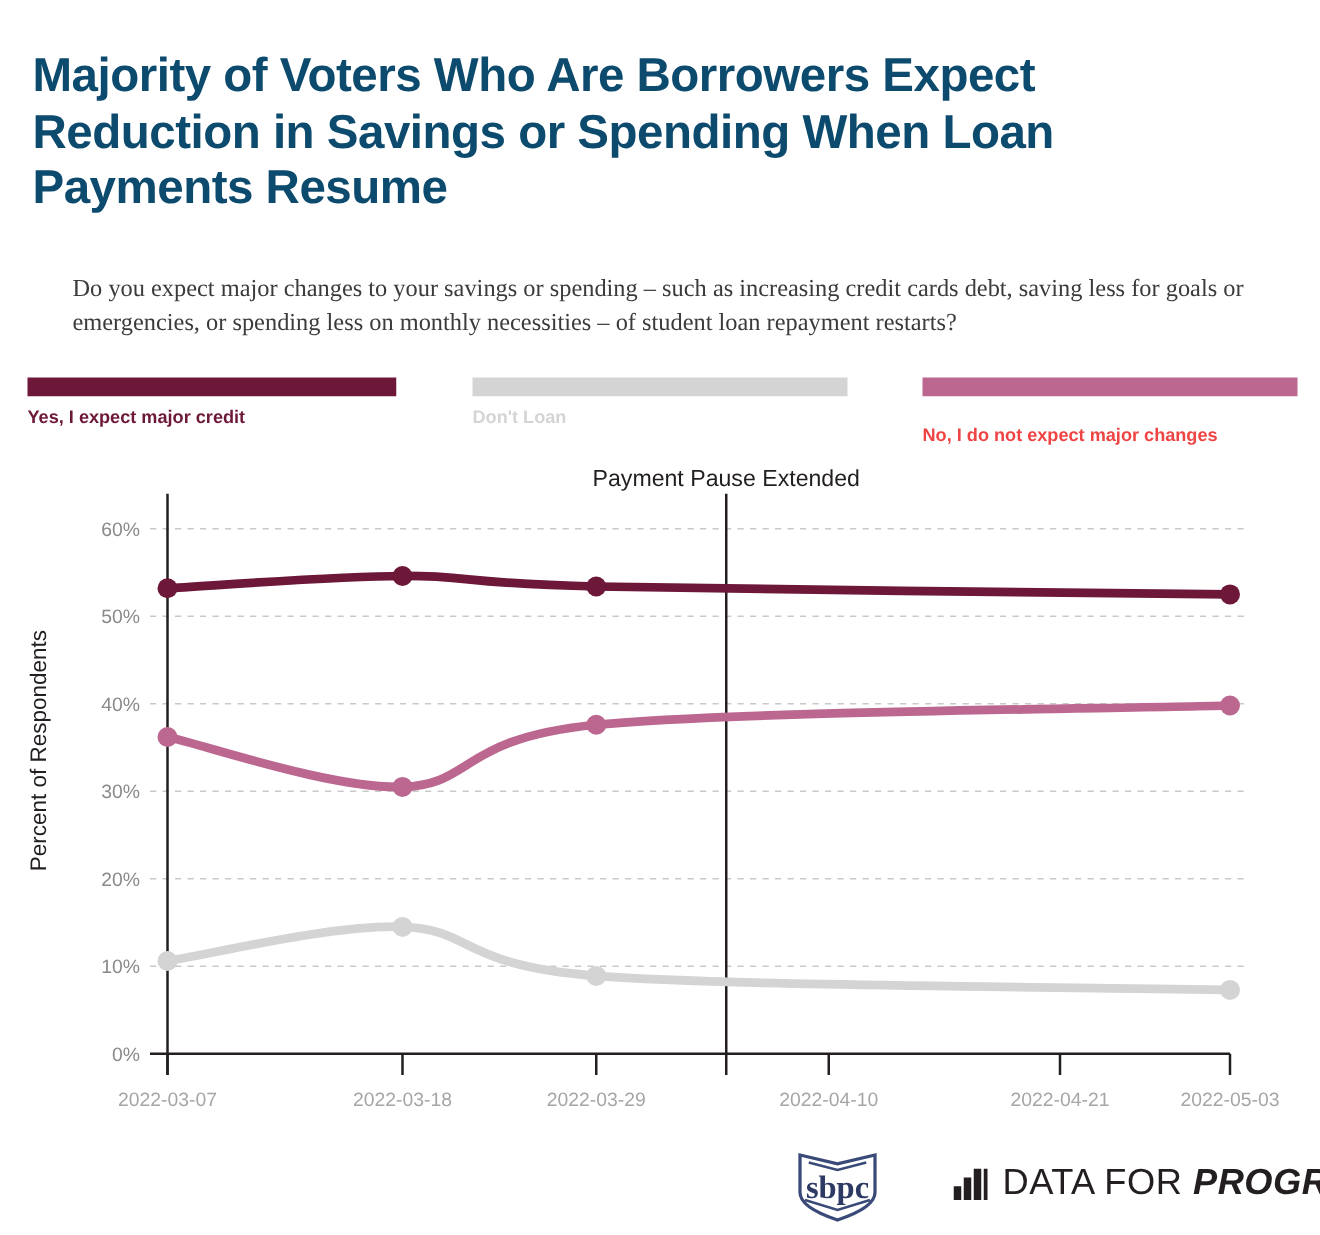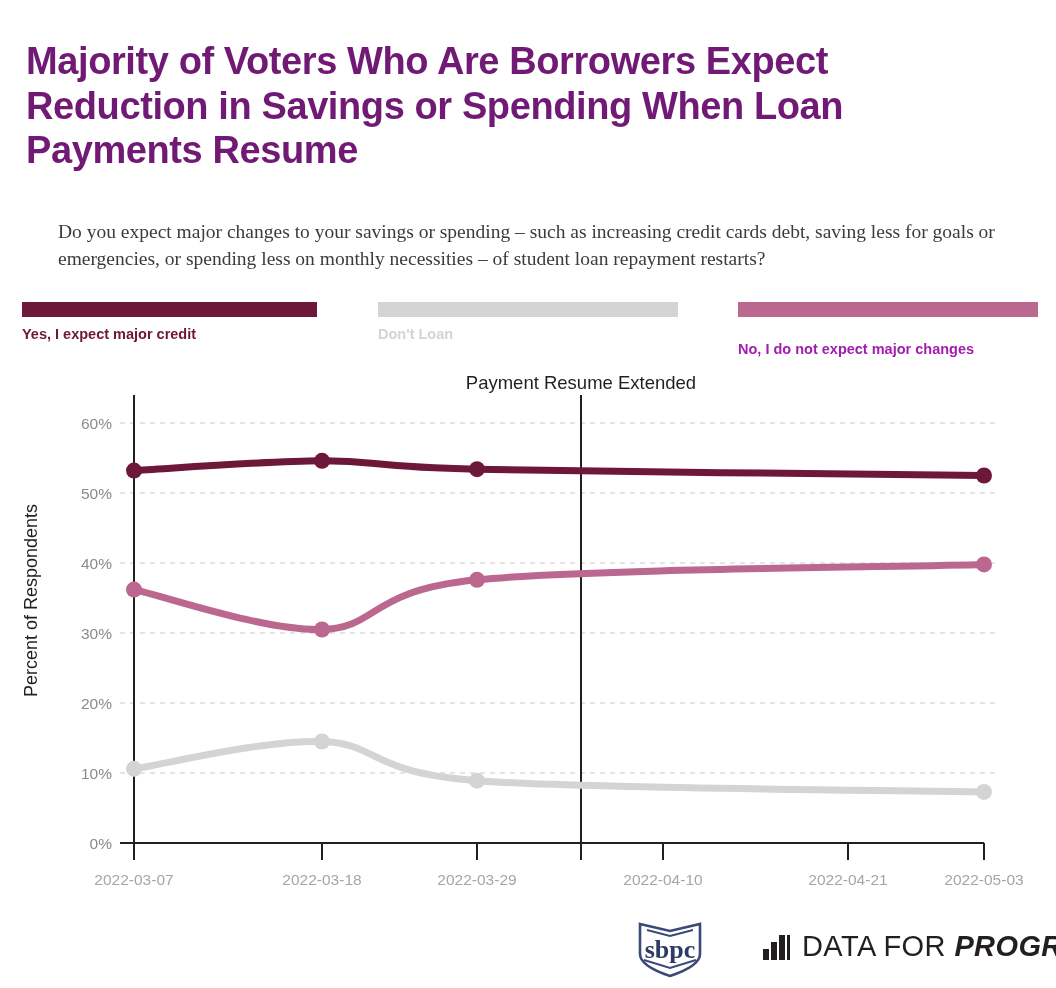--- a/index.html
+++ b/index.html
@@ -33,7 +33,7 @@
     font-size: 38px;
     line-height: 1.17;
     letter-spacing: -0.4px;
-    color: #701a75;
+    color: #0c4a6e;
   }
   .subtitle {
     position: absolute;

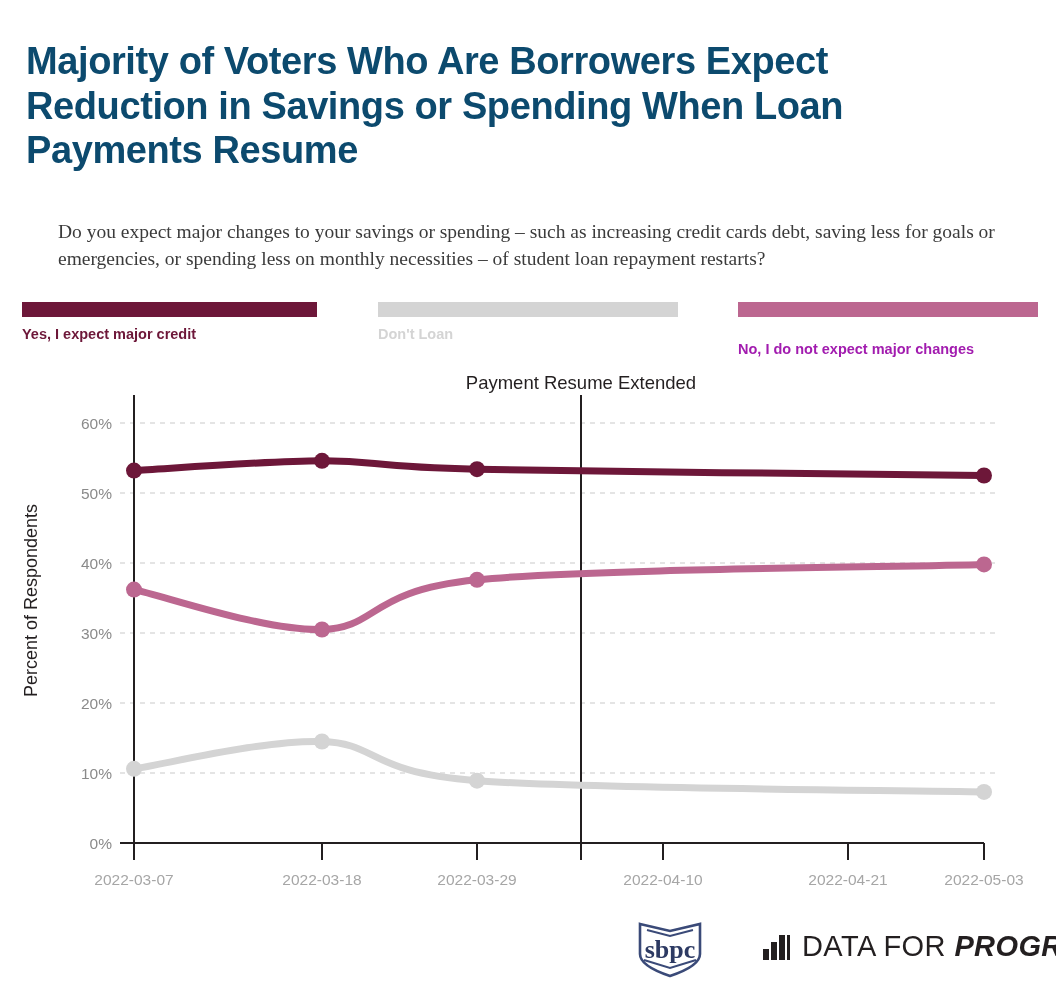--- a/index.html
+++ b/index.html
@@ -170,7 +170,7 @@
     </div>
     <div class="legend-item" id="legend-item-2">
       <div class="legend-swatch" id="sw2" style="background: rgb(188, 103, 144);"></div>
-      <div class="legend-label" id="lb2" style="color: #a21caf; margin-top: 24px;">No, I do not expect major changes</div>
+      <div class="legend-label" id="lb2" style="color: #ef4444; margin-top: 24px;">No, I do not expect major changes</div>
     </div>
   </div>
 

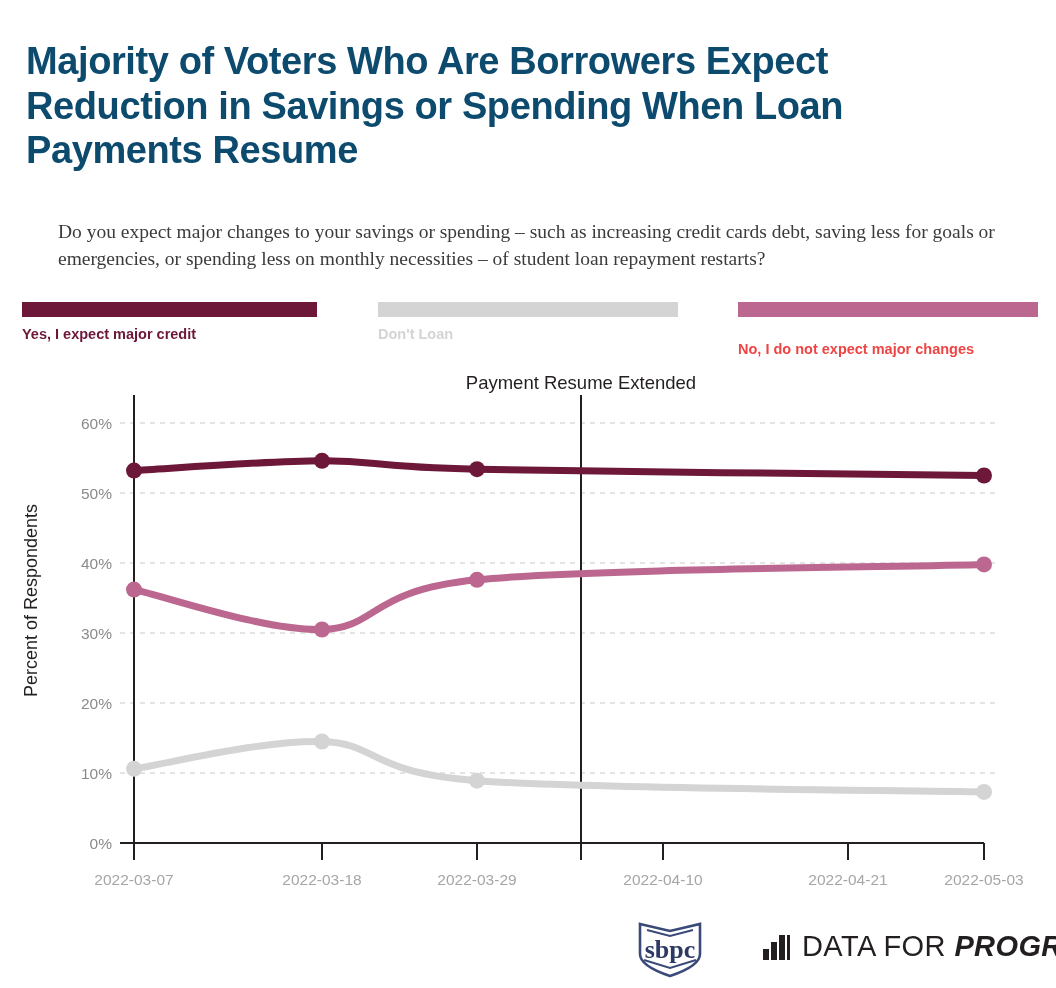--- a/index.html
+++ b/index.html
@@ -175,7 +175,7 @@
   </div>
 
   <div class="chart-wrap">
-    <div class="annotation-label">Payment Resume Extended</div>
+    <div class="annotation-label">Payment Pause Extended</div>
     <div class="ylabel">Percent of Respondents</div>
     <svg class="plot" id="plot-svg" width="1056" height="520">
         <text x="112" y="476.5" class="ytick">0%</text>

